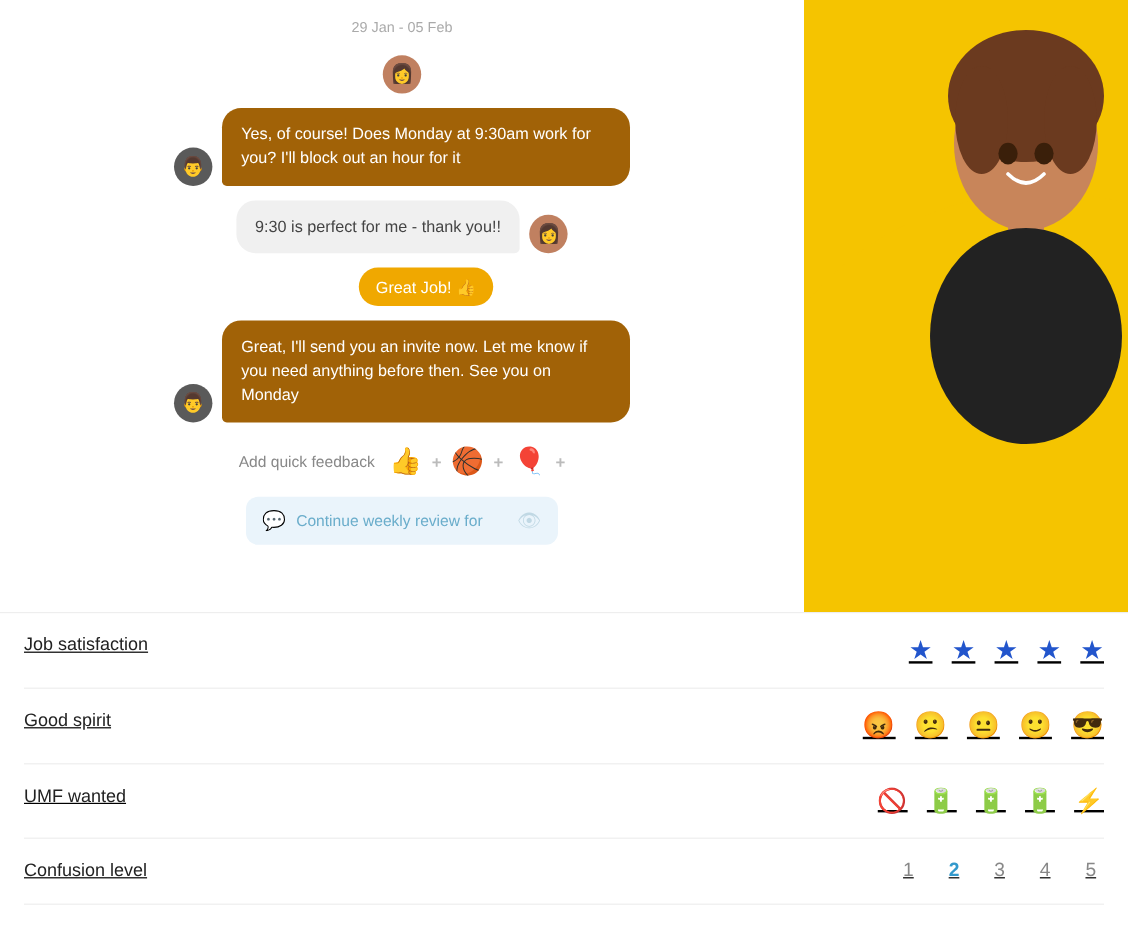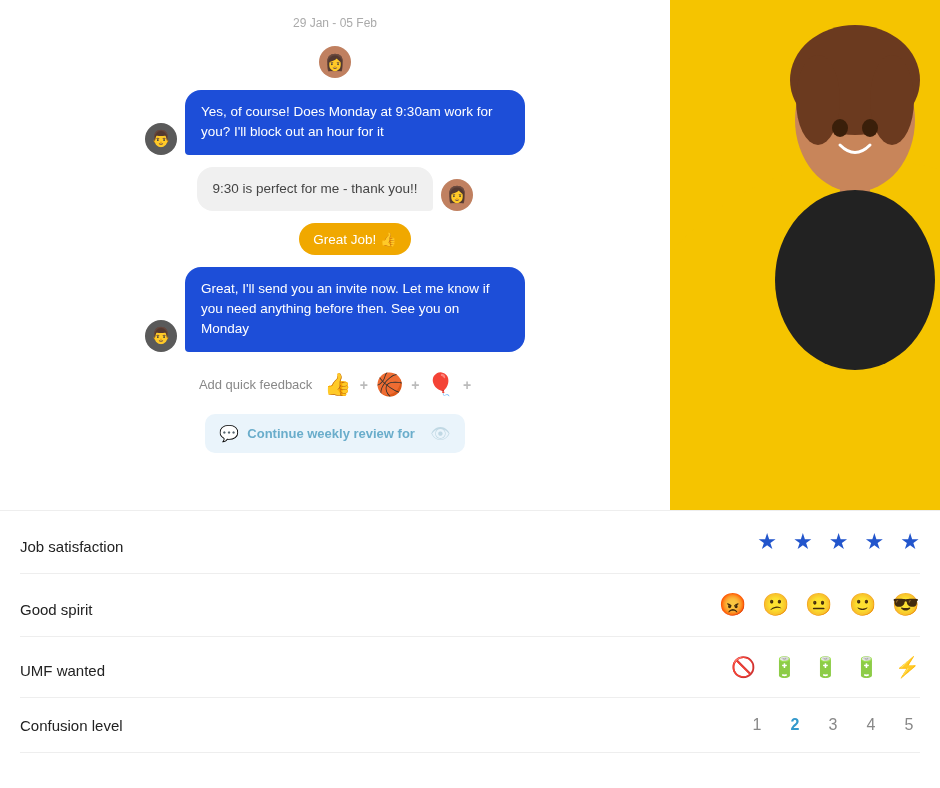--- a/index.html
+++ b/index.html
@@ -59,7 +59,7 @@
     }
 
     .bubble-orange {
-      background: #1d4ed8;
+      background: #a16207;
       color: #fff;
       border-bottom-left-radius: 4px;
     }

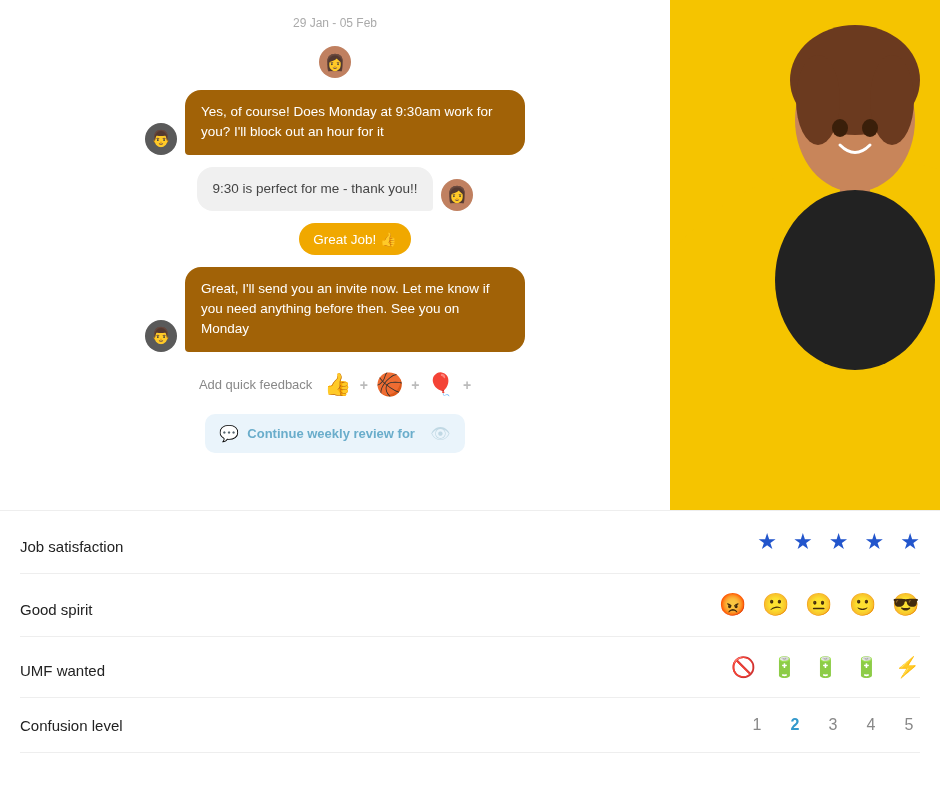--- a/index.html
+++ b/index.html
@@ -116,7 +116,6 @@
       font-size: 13px;
       color: #6aadcb;
       outline: none;
-      font-weight: bold;
     }
 
     .weekly-review-input input::placeholder {

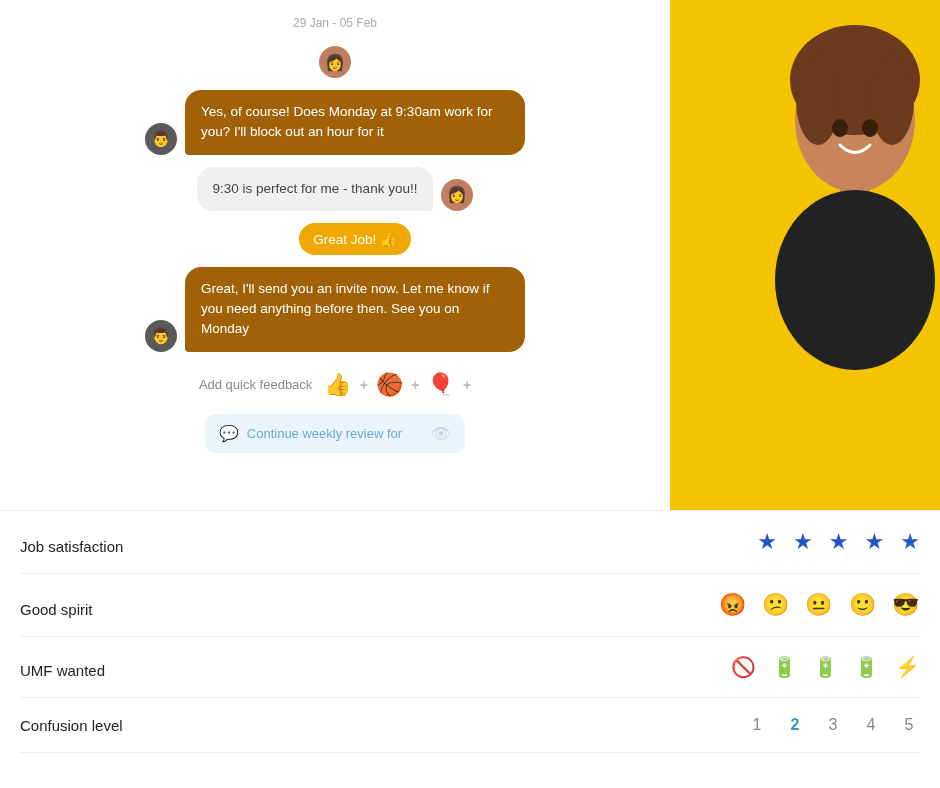--- a/index.html
+++ b/index.html
@@ -143,9 +143,10 @@
 
     .rating-row {
       display: flex;
-      align-items: flex-end;
+      align-items: flex-start;
       padding: 18px 0;
       border-bottom: 1px solid #eee;
+      text-decoration: underline;
     }
 
     .rating-label {

